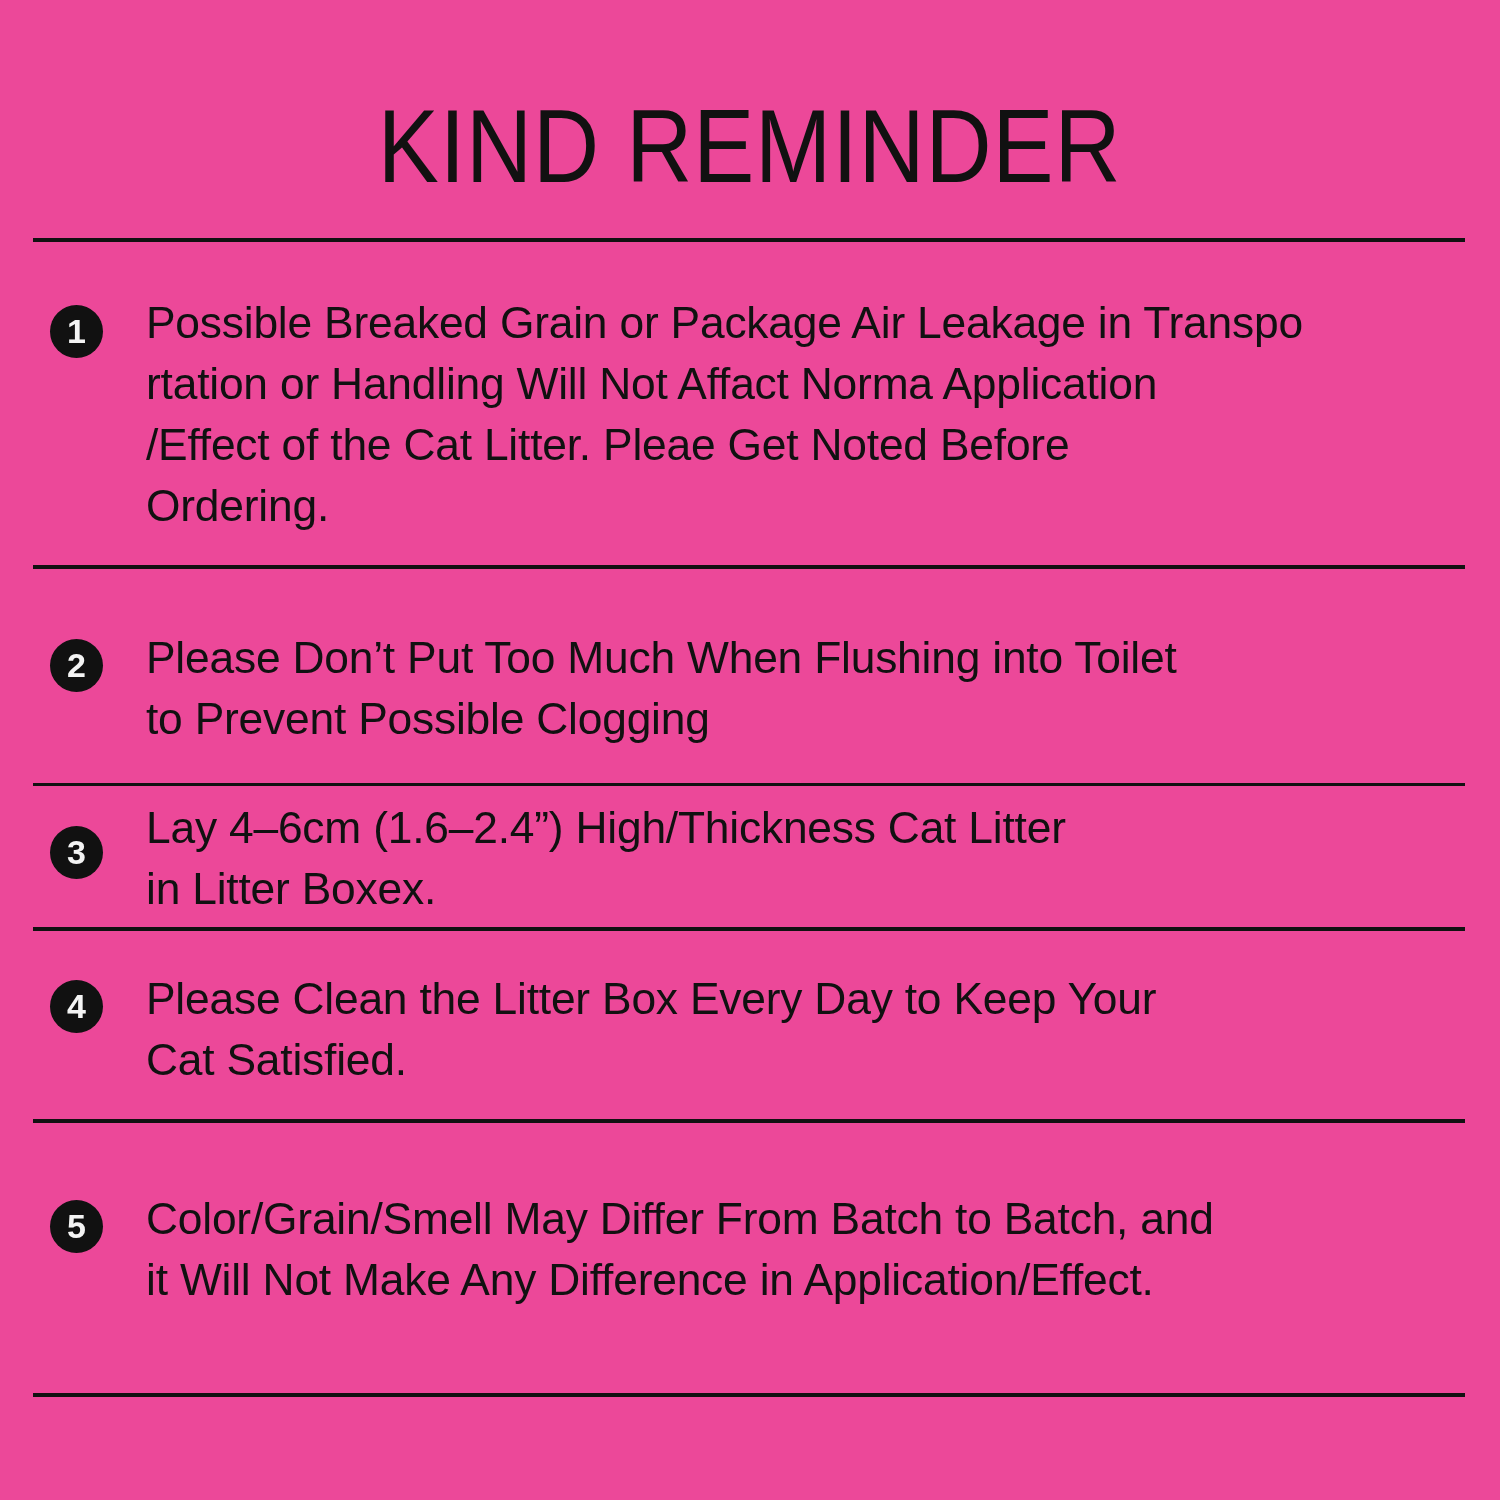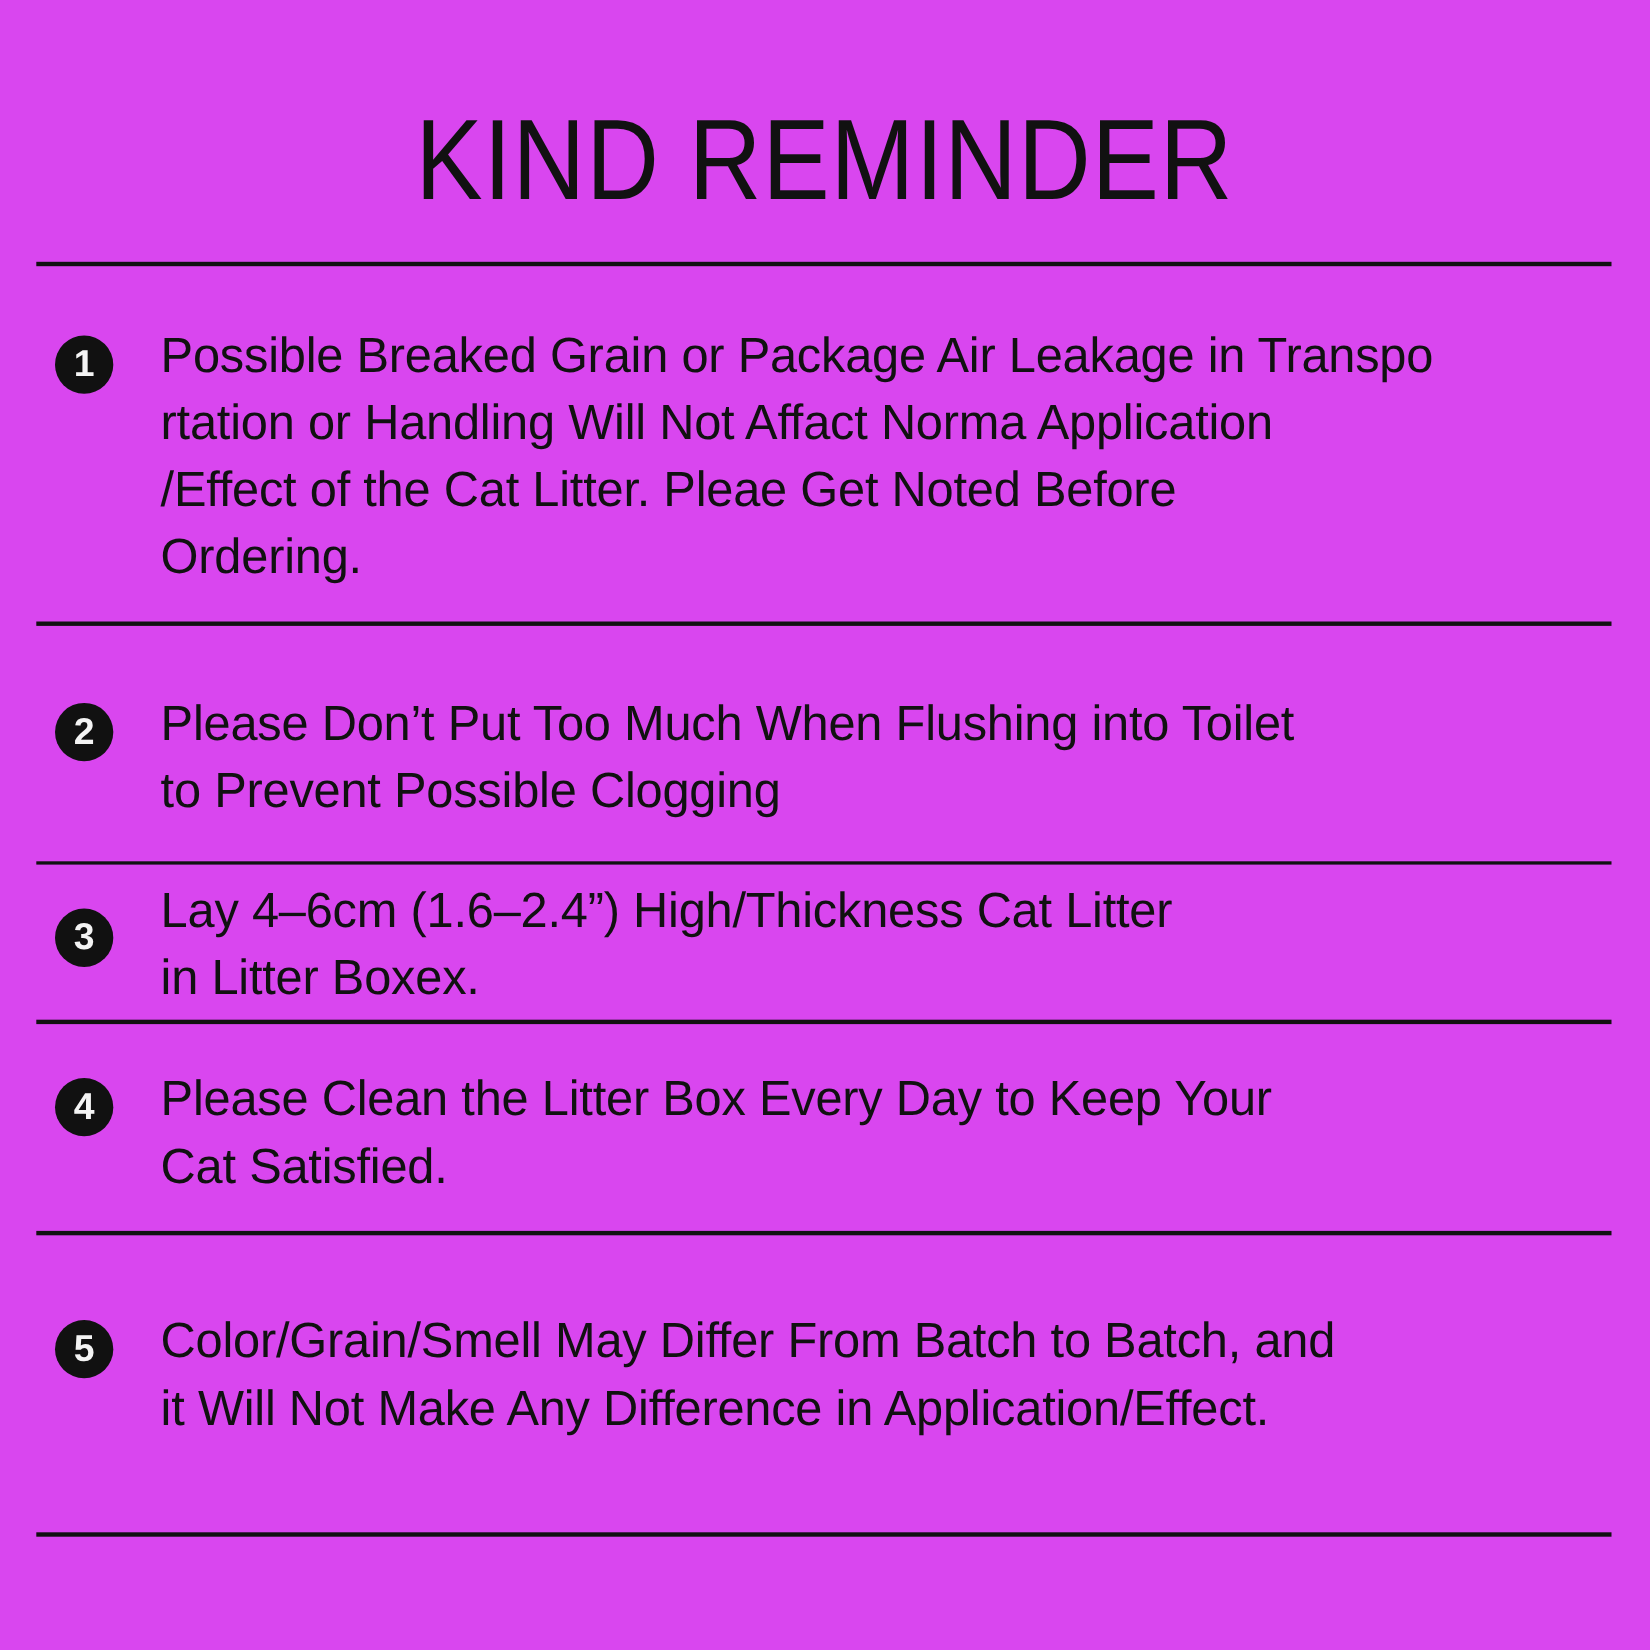--- a/index.html
+++ b/index.html
@@ -20,7 +20,7 @@
     position:relative;
     width:1500px;
     height:1500px;
-    background:#d946ef;
+    background:#ec4899;
     overflow:hidden;
     padding-left:32px;
   }

